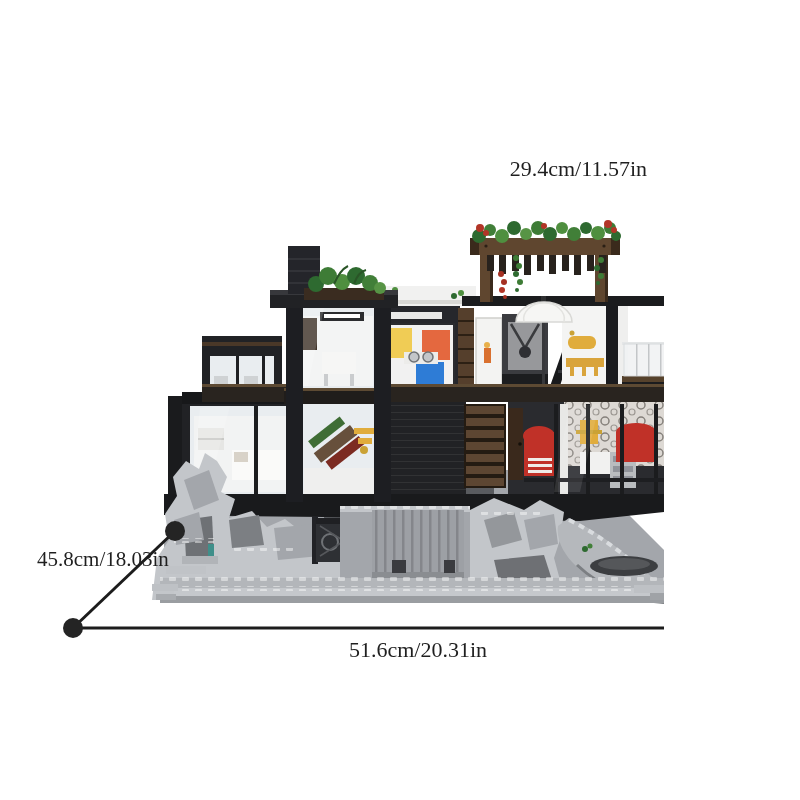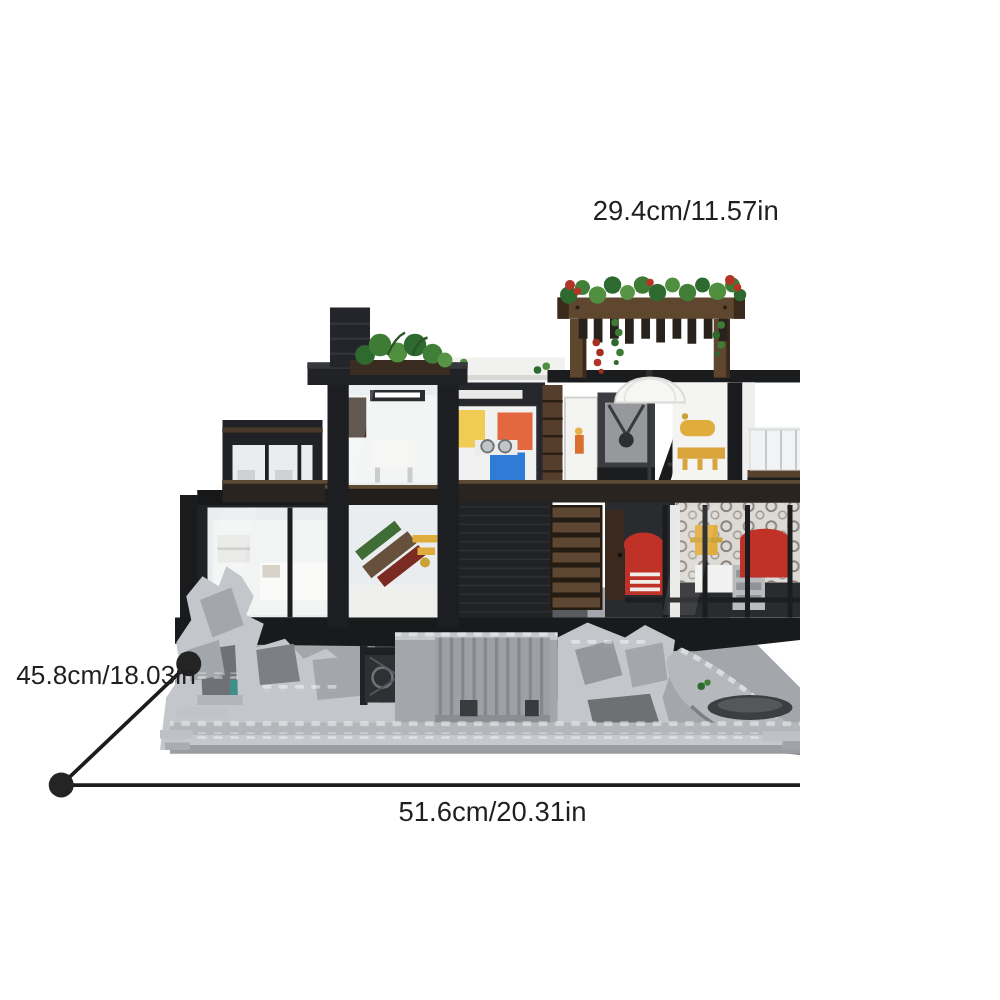--- a/index.html
+++ b/index.html
@@ -4,7 +4,7 @@
 <style>
   html,body{margin:0;padding:0;background:#fff;}
   #stage{position:relative;width:640px;height:800px;background:var(--page-bg,#fff);overflow:hidden;
-         font-family:Liberation Sans, sans-serif;}
+         font-family:Liberation Serif, serif;margin-left:24px;}
   #scene{position:absolute;left:0;top:0;}
   .dim-label{position:absolute;color:var(--text-color,#1f1f1f);font-size:22px;line-height:1.1;white-space:nowrap;}
   .dim-label.small{font-size:21px;}

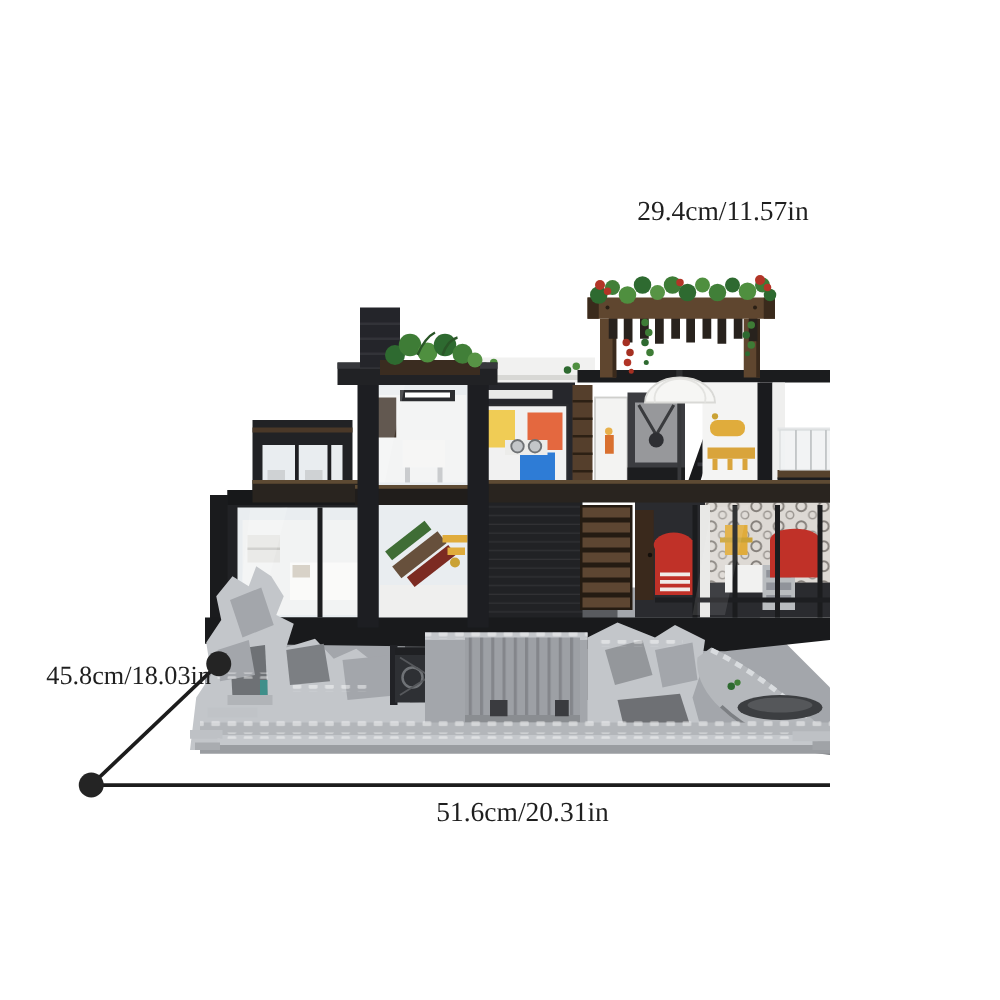--- a/index.html
+++ b/index.html
@@ -404,7 +404,7 @@
 
 <div class="dim-label" style="right:17px; top:157px;">29.4cm/11.57in</div>
 
-<div class="dim-label small" style="left:13px; top:529px;">45.8cm/18.03in</div>
+<div class="dim-label small" style="left:13px; top:548px;">45.8cm/18.03in</div>
 
 <div class="dim-label" style="left:394px; top:638px; transform:translateX(-50%);">51.6cm/20.31in</div>
 

